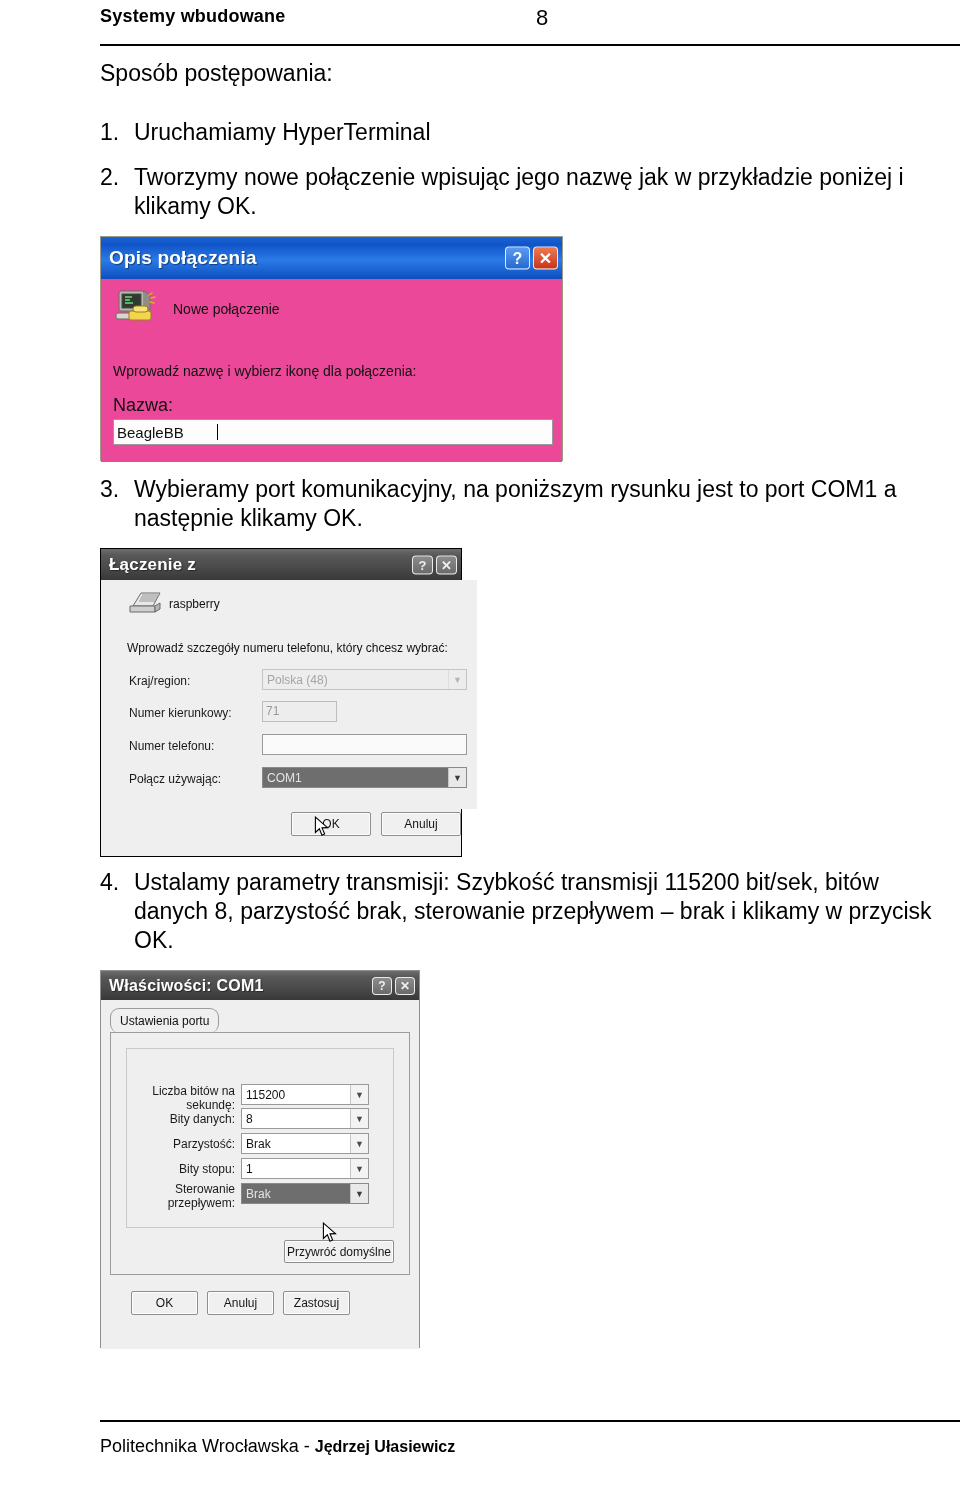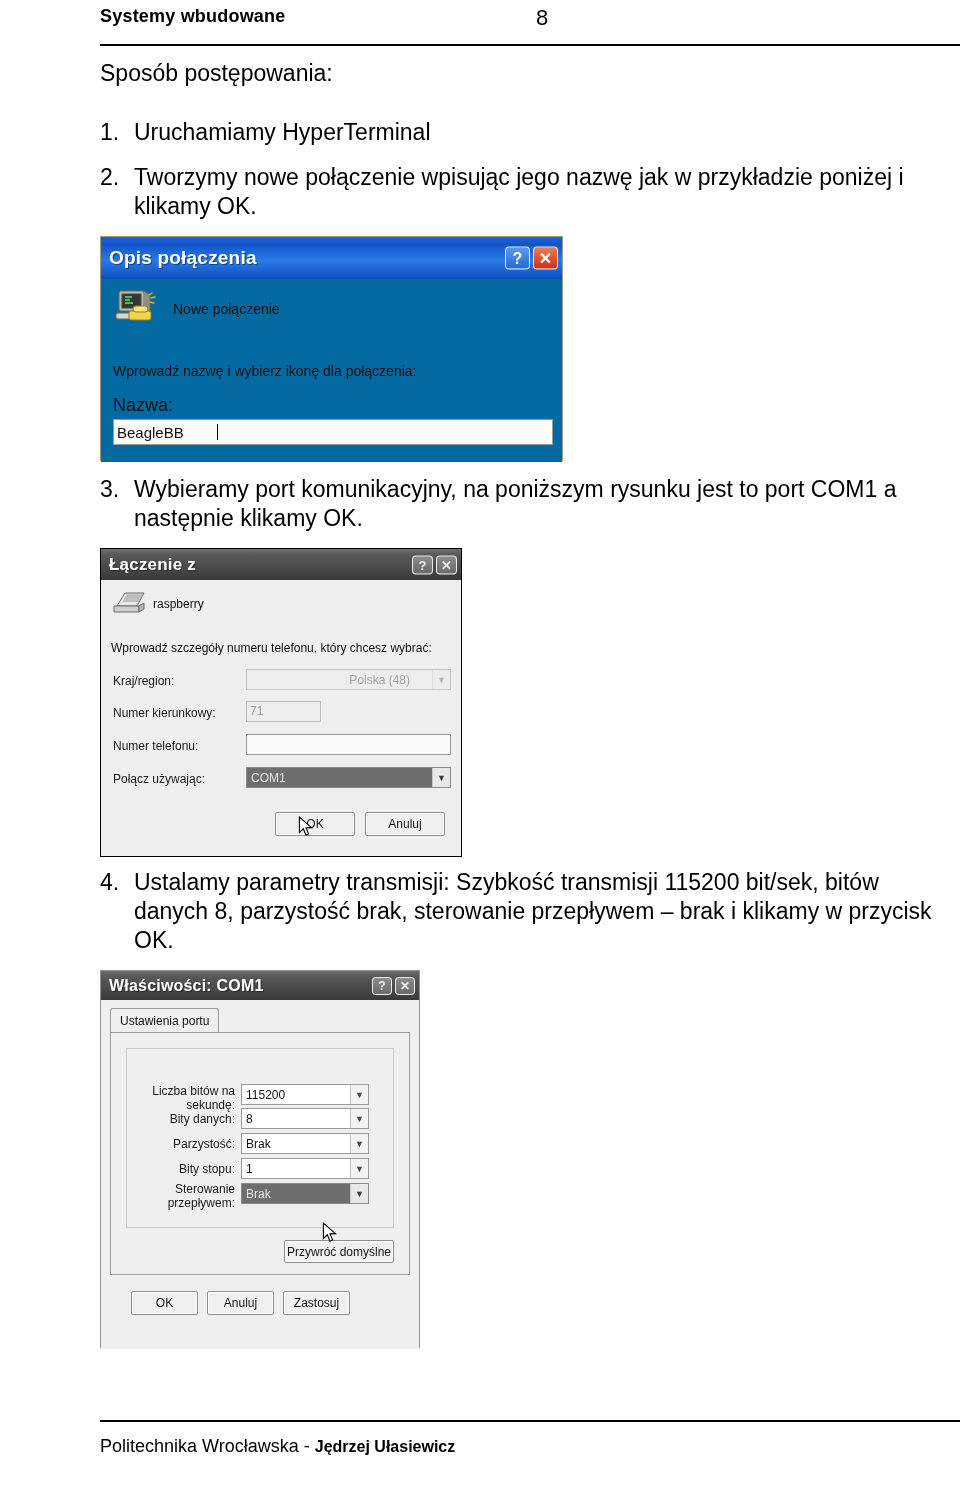--- a/index.html
+++ b/index.html
@@ -47,7 +47,7 @@
   .blue-tbar { background:linear-gradient(180deg,#1b64d4 0%,#1055c8 18%,#2a7ae8 55%,#0d4fbe 100%); }
   .blue-help { background:linear-gradient(180deg,#5b9cf0,#2468cf); }
   .blue-close{ background:linear-gradient(180deg,#f07a52,#c5341a); }
-  .xp-body { background:#0369a1;padding-left:28px; }
+  .xp-body { background:#ec4899;padding-left:28px; }
 
   
   .gray-tbar { background:linear-gradient(180deg,#6e6e6e 0%,#585858 20%,#4a4a4a 60%,#383838 100%); }

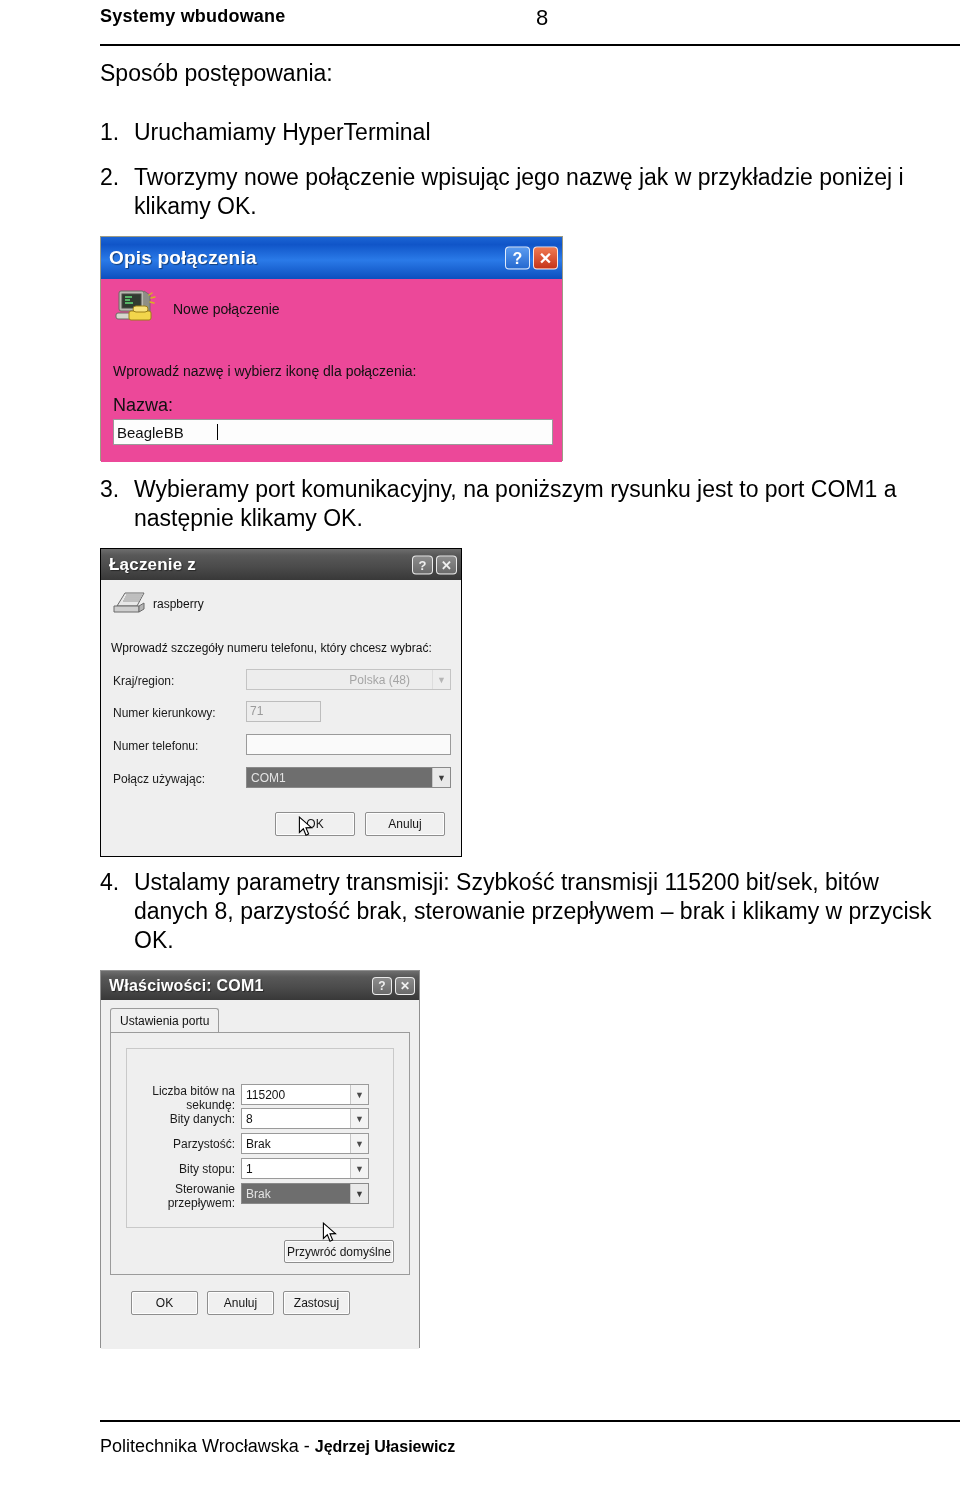--- a/index.html
+++ b/index.html
@@ -187,7 +187,7 @@
       </div>
     </div>
 
-    <div class="dlg-body gray-body" style="position:absolute; left:0; top:31px; width:100%; height:229px;text-align:right;">
+    <div class="dlg-body gray-body" style="position:absolute; left:16px; top:31px; width:100%; height:229px;">
 
       <svg style="position:absolute; left:10px; top:6px;" width="38" height="32" viewBox="0 0 38 32">
         <path d="M6 20 L14 7 L33 7 L26 20 Z" fill="#e8e8e8" stroke="#6a6a6a"></path>

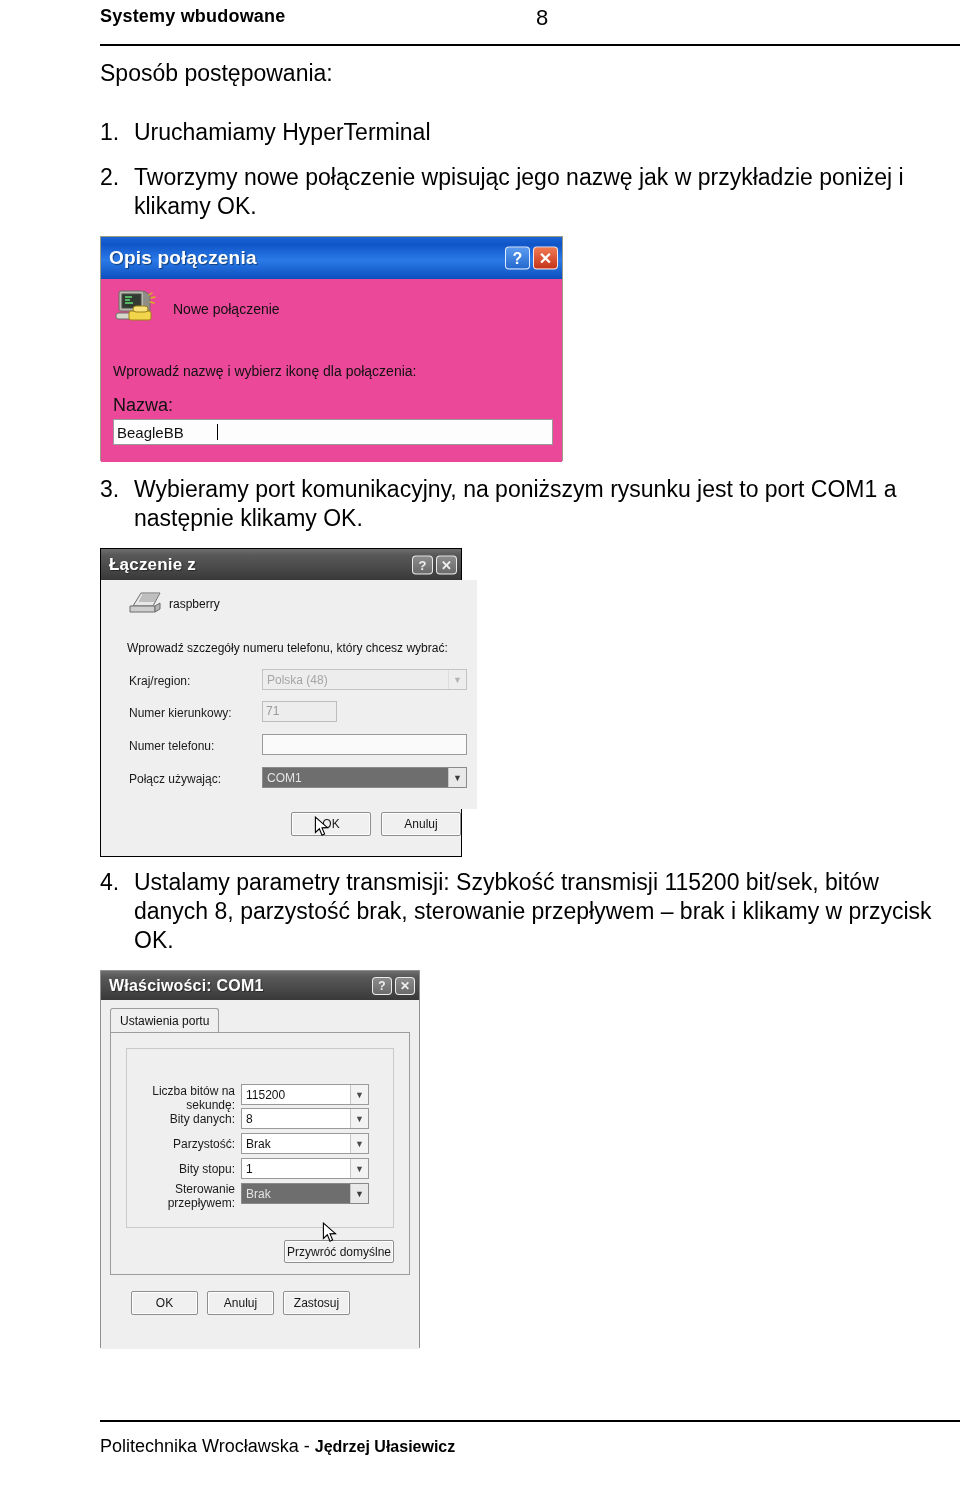--- a/index.html
+++ b/index.html
@@ -249,7 +249,7 @@
 
     <div class="dlg-body gray-body" style="position:absolute; left:0; top:29px; width:100%; height:349px;">
 
-      <div class="tab" style="left:9px; top:8px;">Ustawienia portu</div>
+      <div class="tab" style="left:9px; top:8px;border-radius:9px;">Ustawienia portu</div>
       <div class="tabpane" style="left:9px; top:32px; width:300px; height:243px;"></div>
 
       <div class="group" style="left:25px; top:48px; width:268px; height:180px;"></div>

